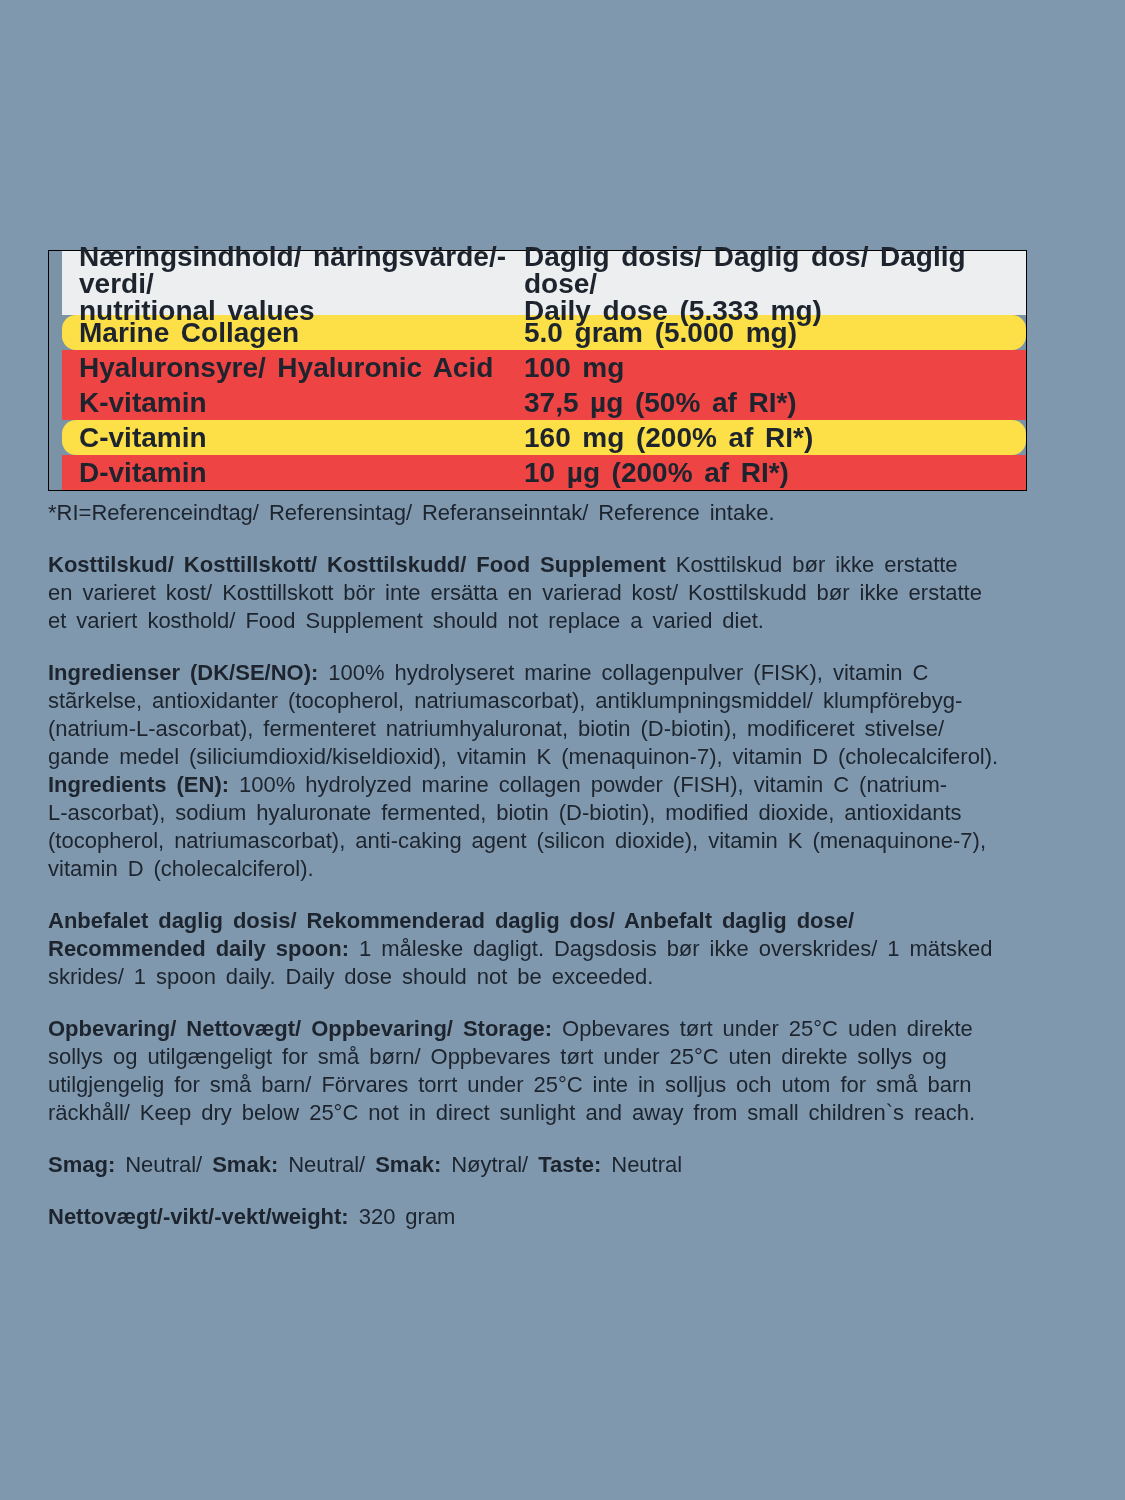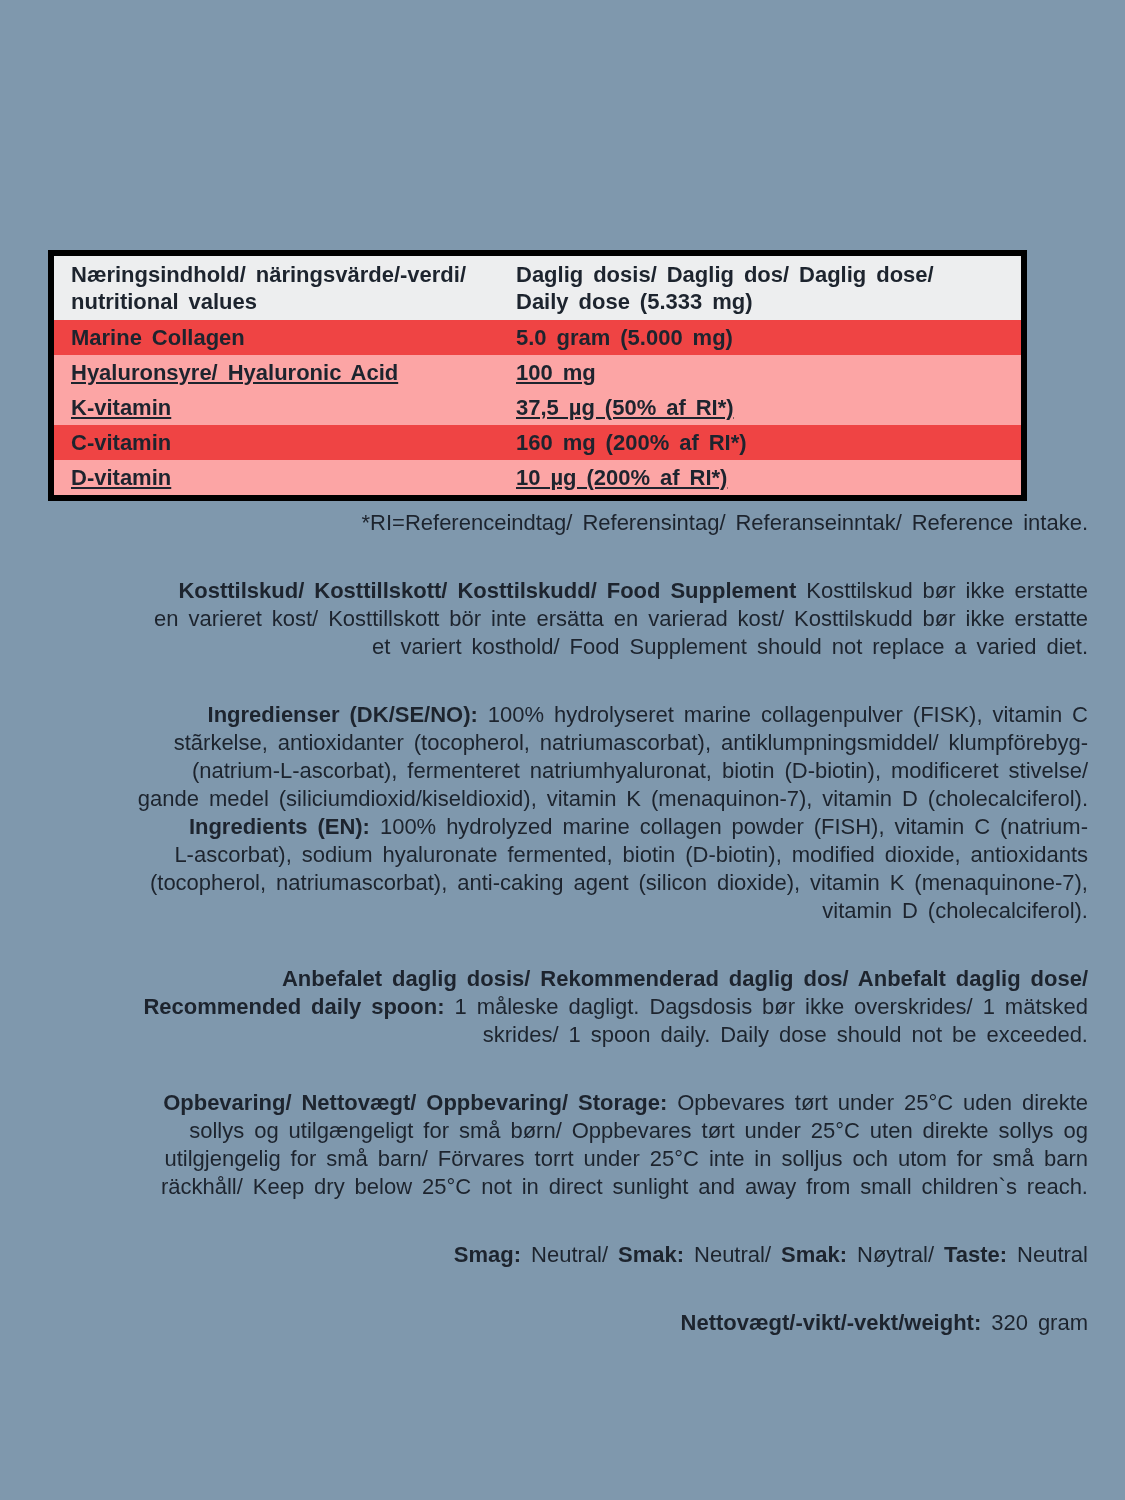--- a/index.html
+++ b/index.html
@@ -23,10 +23,11 @@
   .ntable {
     width: 979px;
     box-sizing: border-box;
-    border: 6px solid #000000;
+    border: 1px solid #000000;
     background: #7b93a6;
     font-weight: 700;
-    font-size: 22px;
+    font-size: 28px;
+    padding-left: 13px;
   }
   .trow { display: flex; align-items: center; height: 35px; }
   .trow.light { background: #fca5a5; text-decoration: underline; }

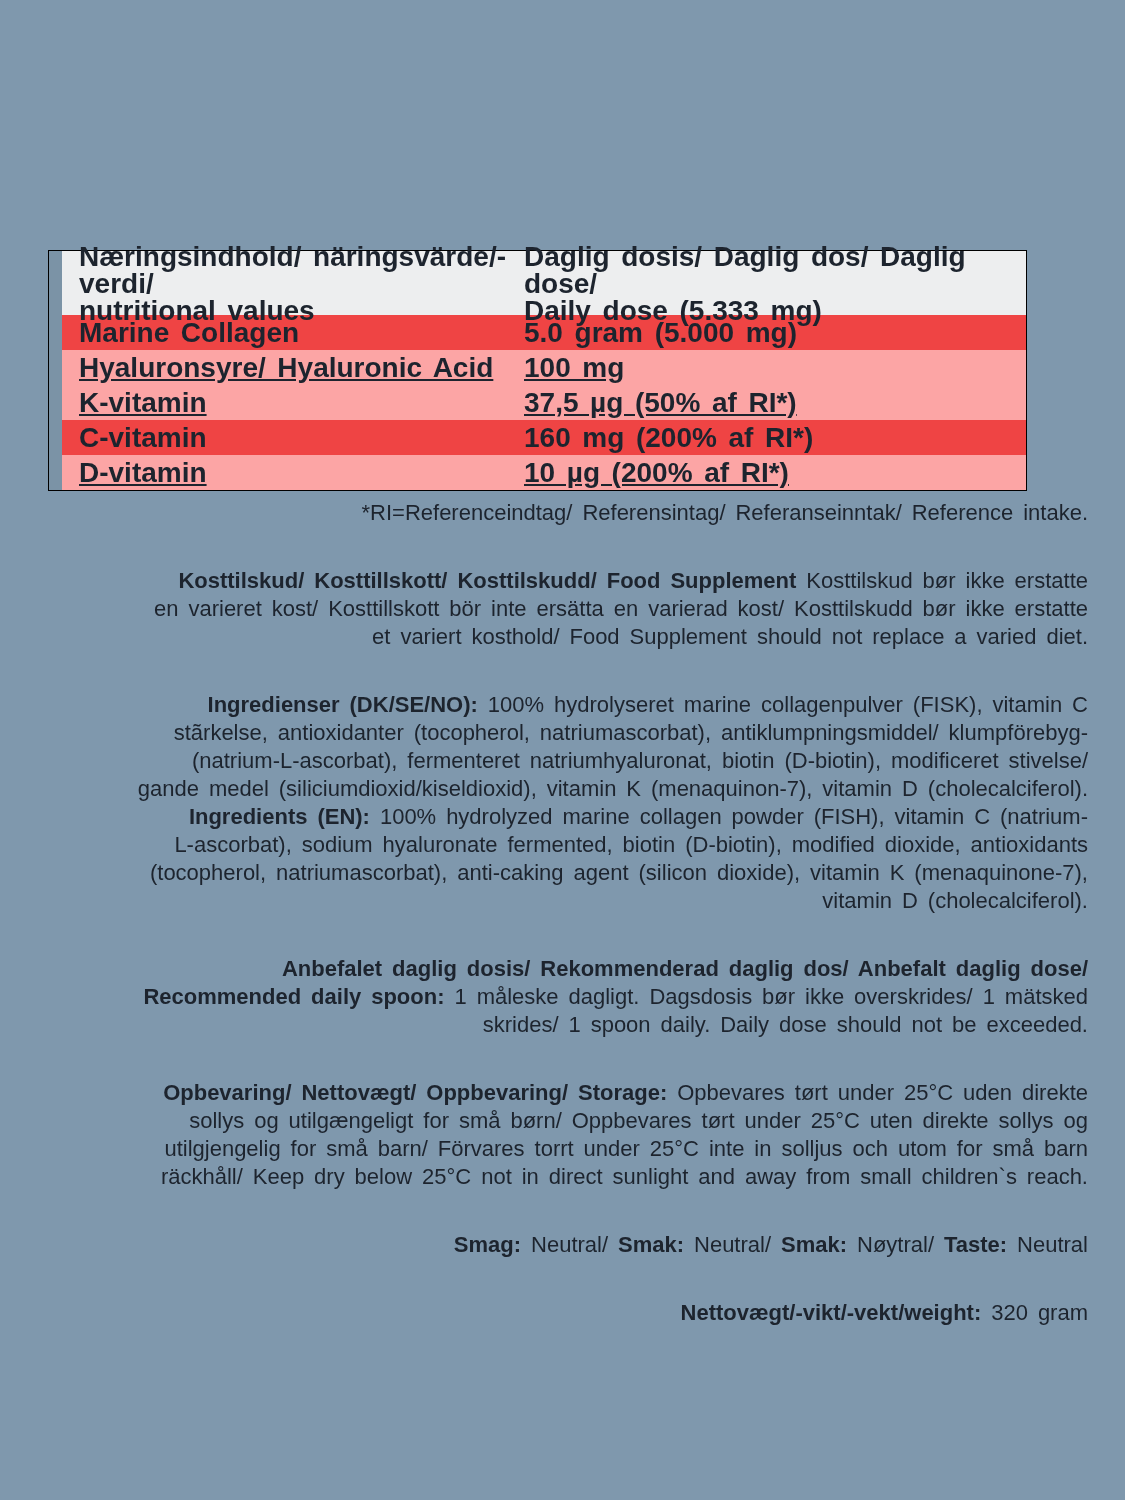--- a/index.html
+++ b/index.html
@@ -31,7 +31,7 @@
   }
   .trow { display: flex; align-items: center; height: 35px; }
   .trow.light { background: #fca5a5; text-decoration: underline; }
-  .trow.blue  { background: #ef4444; }
+  .trow.blue  { background: #fde047; border-radius: 14px; }
   .thead {
     display: flex; align-items: center;
     height: 64px;

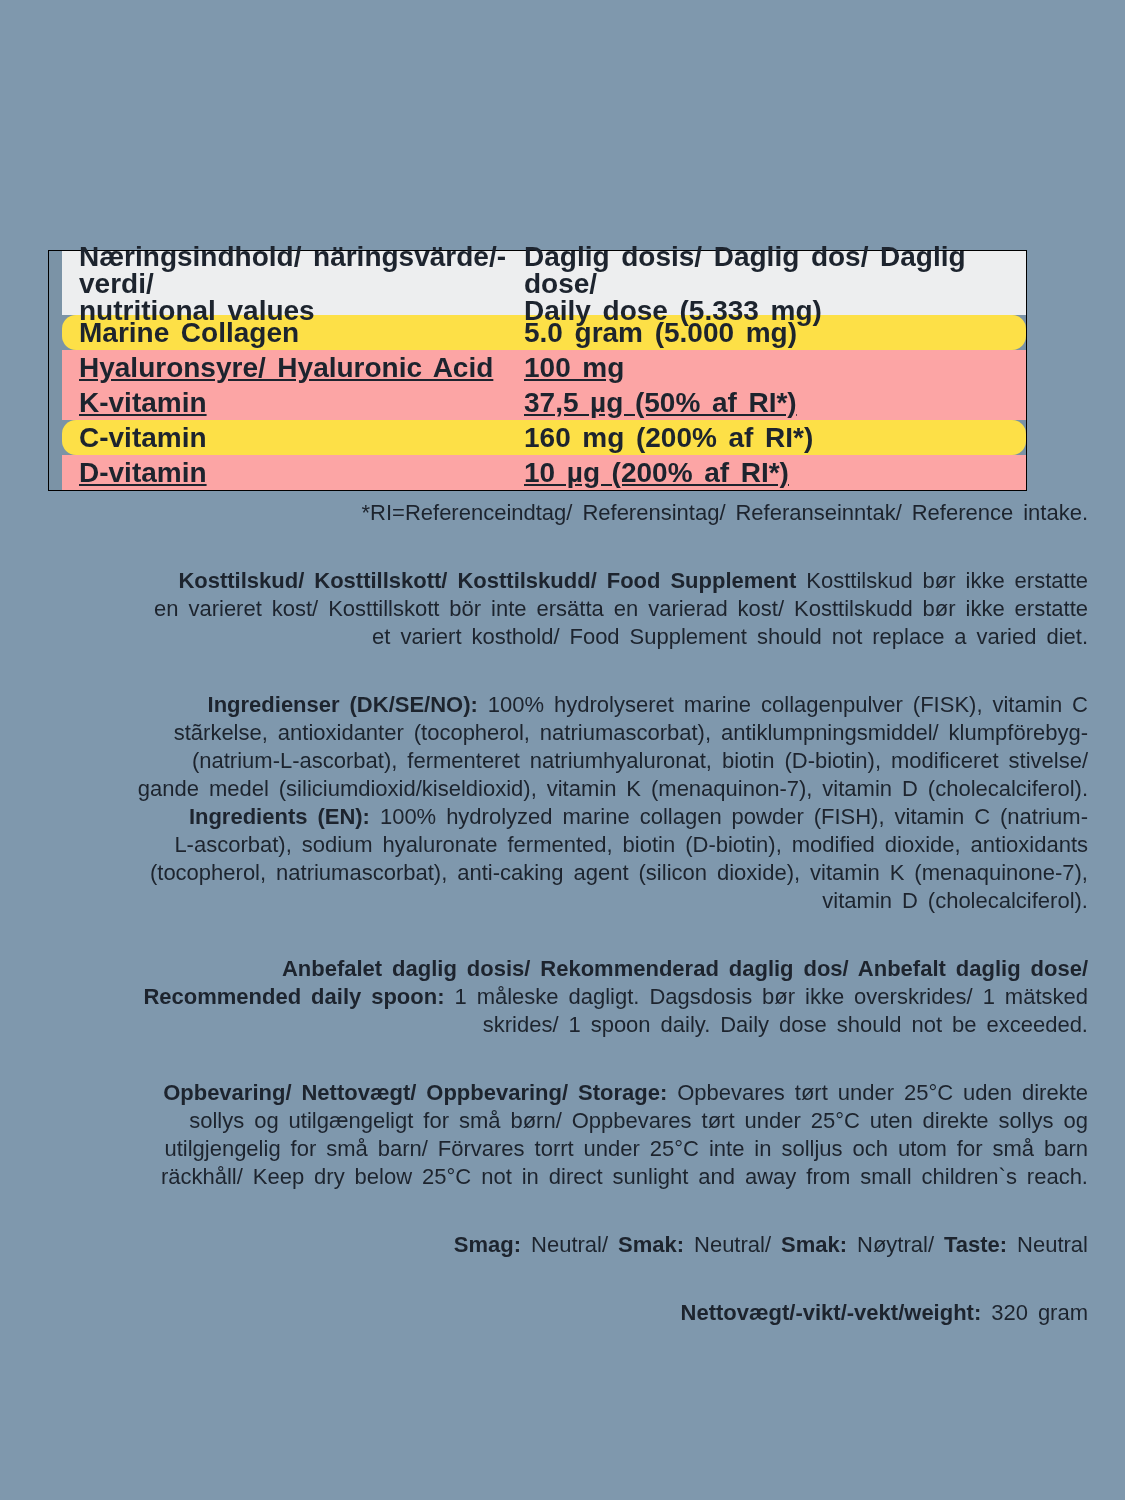--- a/index.html
+++ b/index.html
@@ -30,7 +30,7 @@
     padding-left: 13px;
   }
   .trow { display: flex; align-items: center; height: 35px; }
-  .trow.light { background: #fca5a5; text-decoration: underline; }
+  .trow.light { background: #ef4444; }
   .trow.blue  { background: #fde047; border-radius: 14px; }
   .thead {
     display: flex; align-items: center;

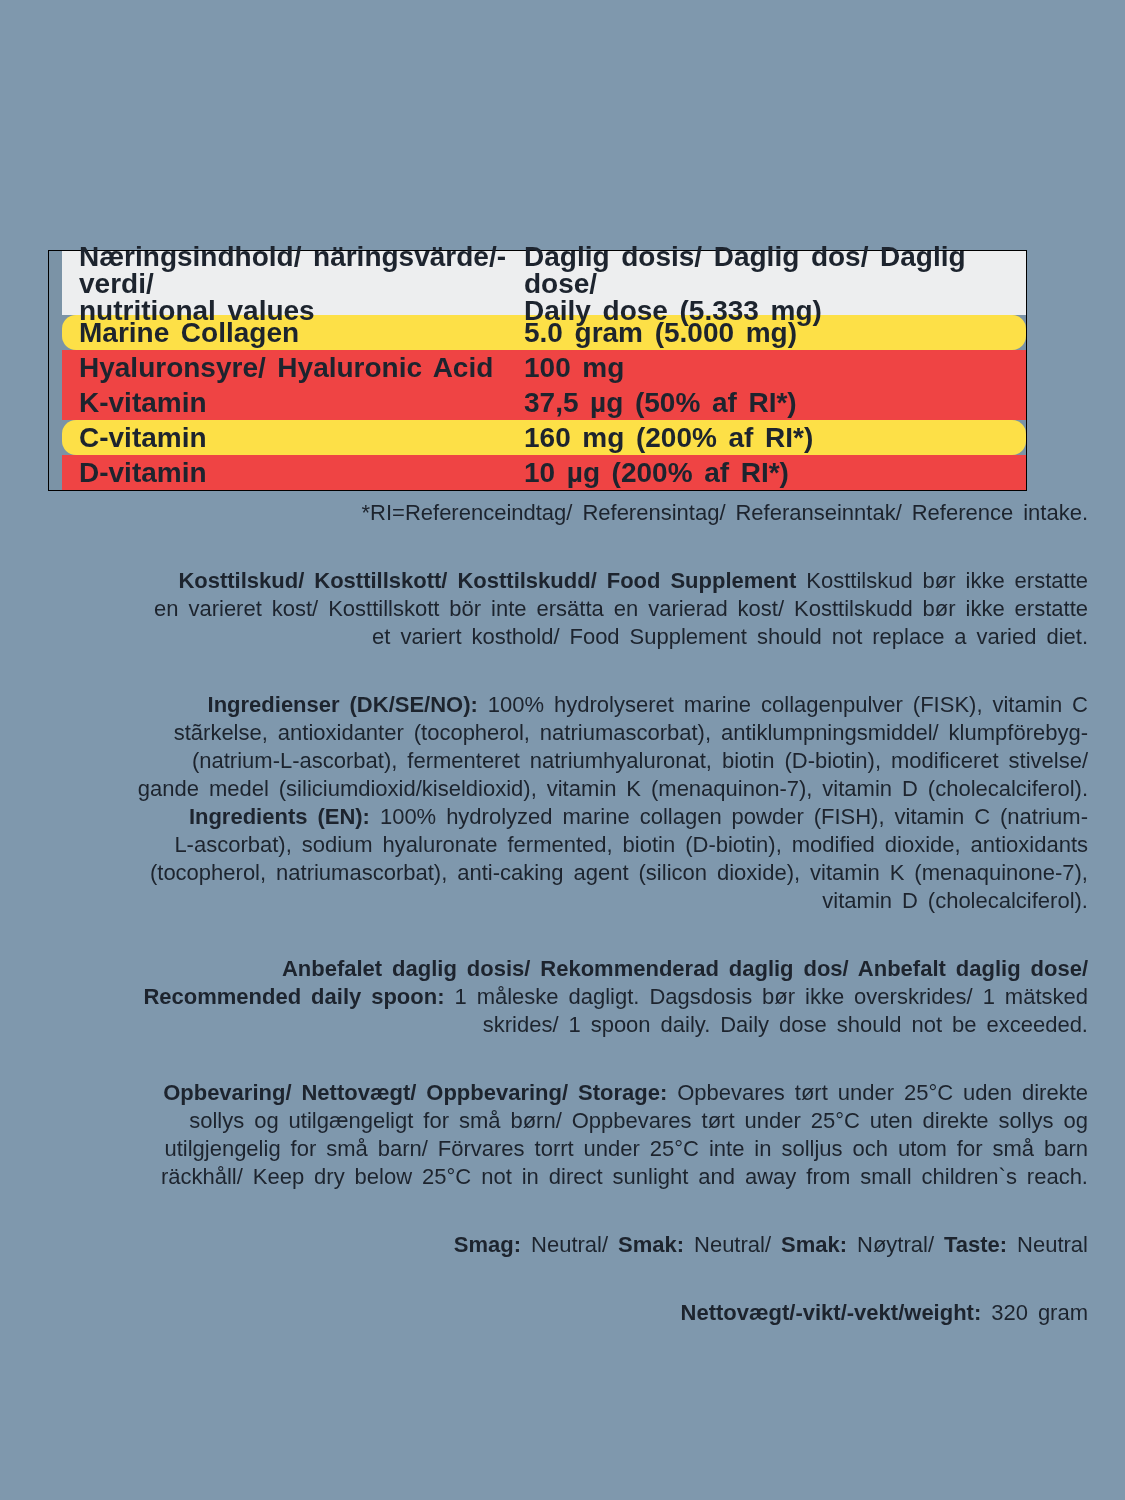--- a/index.html
+++ b/index.html
@@ -48,7 +48,6 @@
     white-space: nowrap;
     font-size: 22px;
     line-height: 28px;
-    text-align: right;
   }
   .b { font-weight: 700; }
 </style>

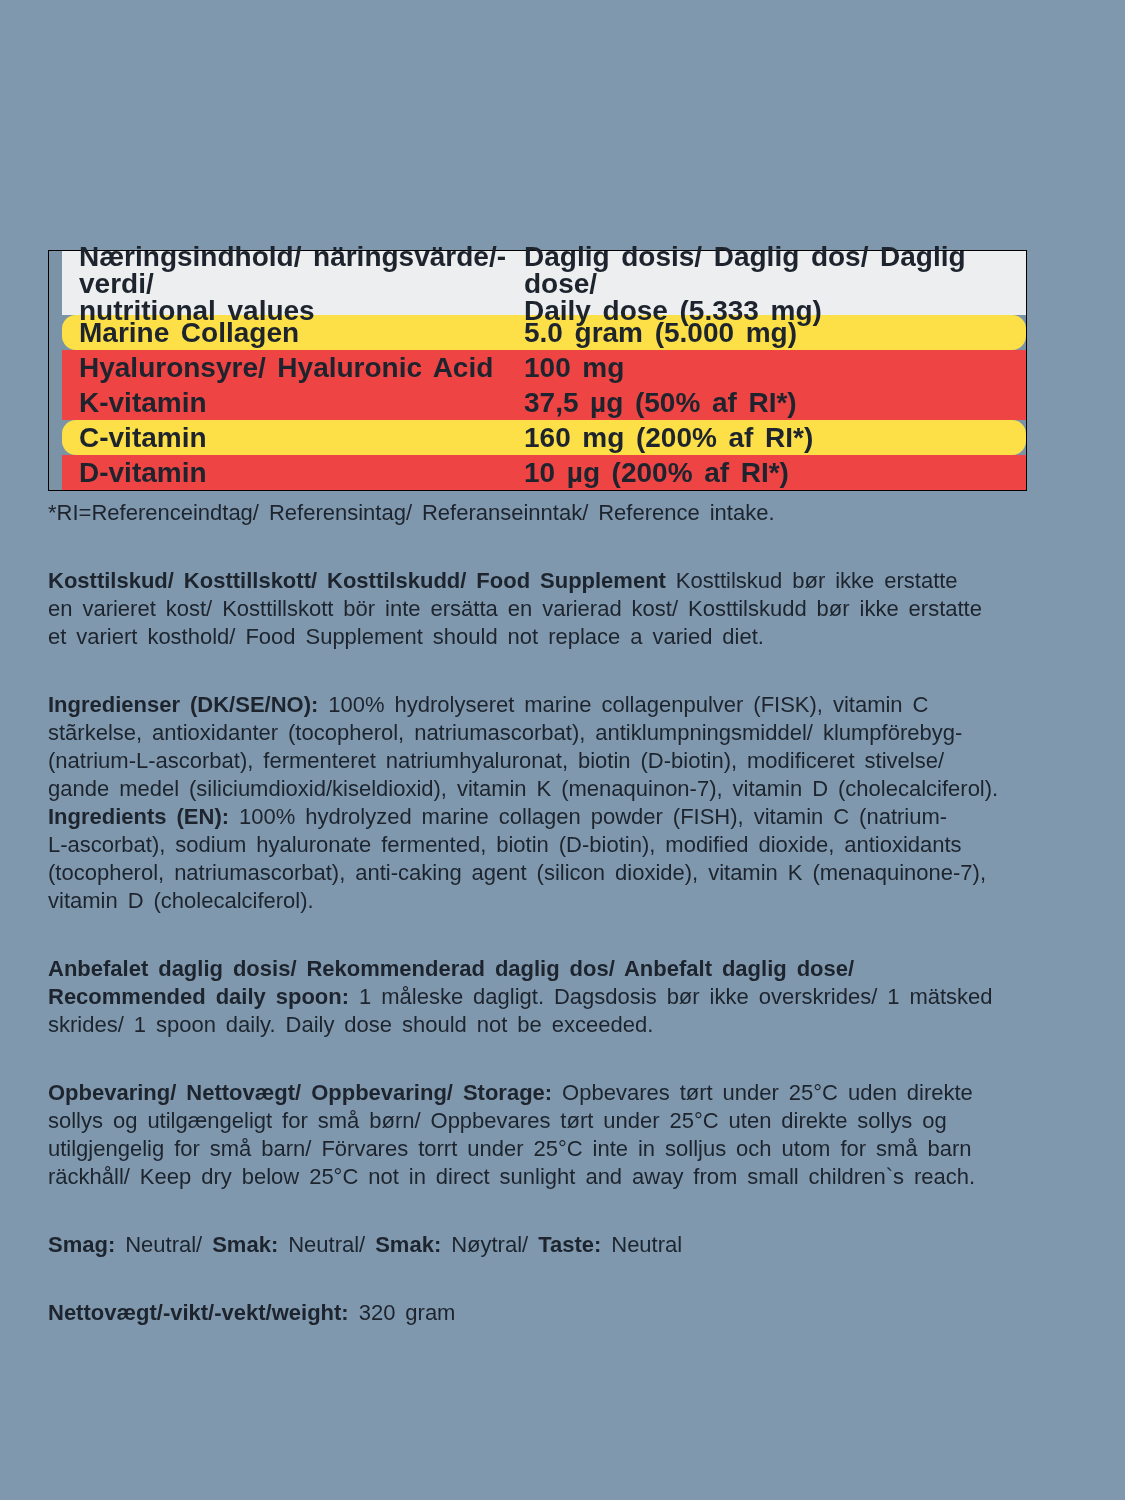--- a/index.html
+++ b/index.html
@@ -42,7 +42,7 @@
   .hline { line-height: 27px; }
   
   .paras { margin-top: 8px; }
-  .para { margin-top: 40px; }
+  .para { margin-top: 24px; }
   .para:first-child { margin-top: 8px; }
   .line {
     white-space: nowrap;

